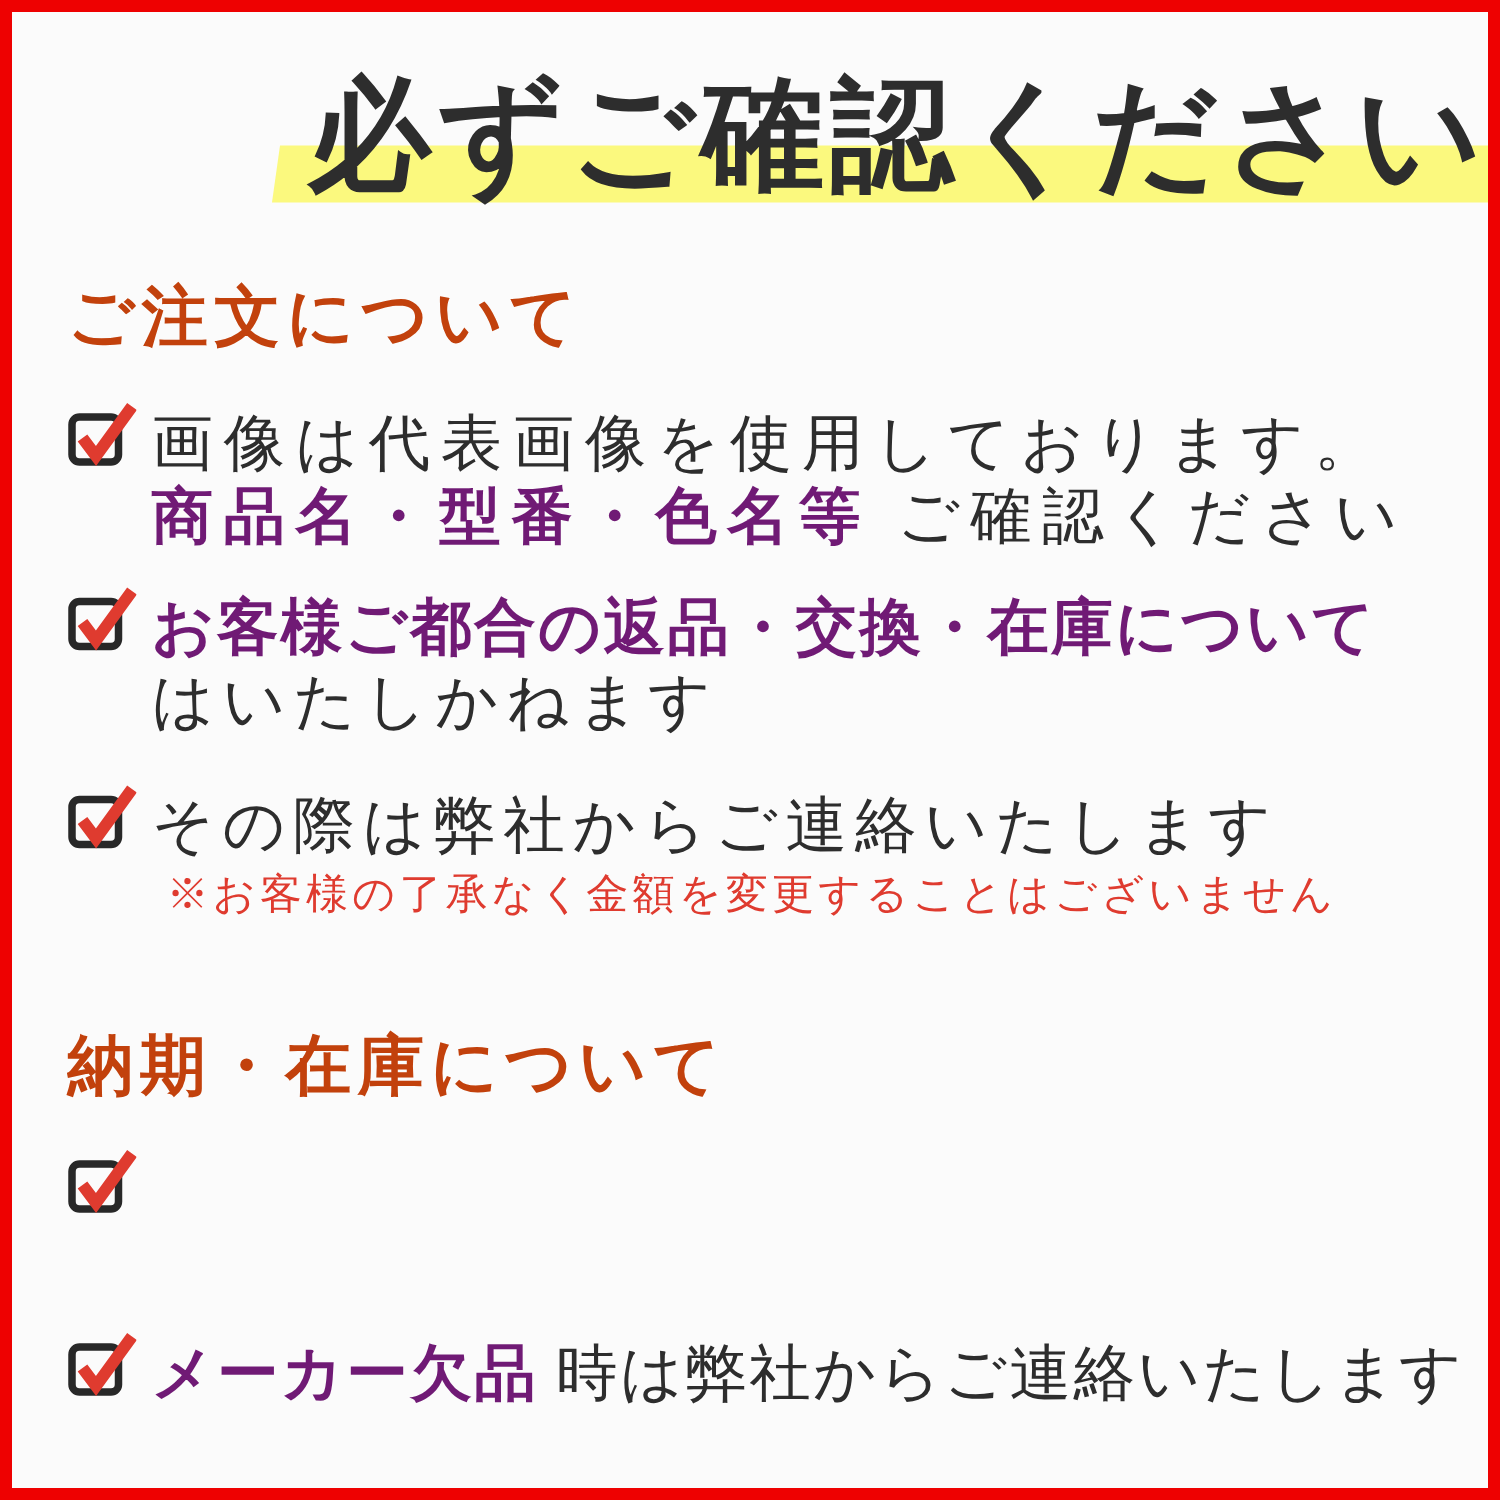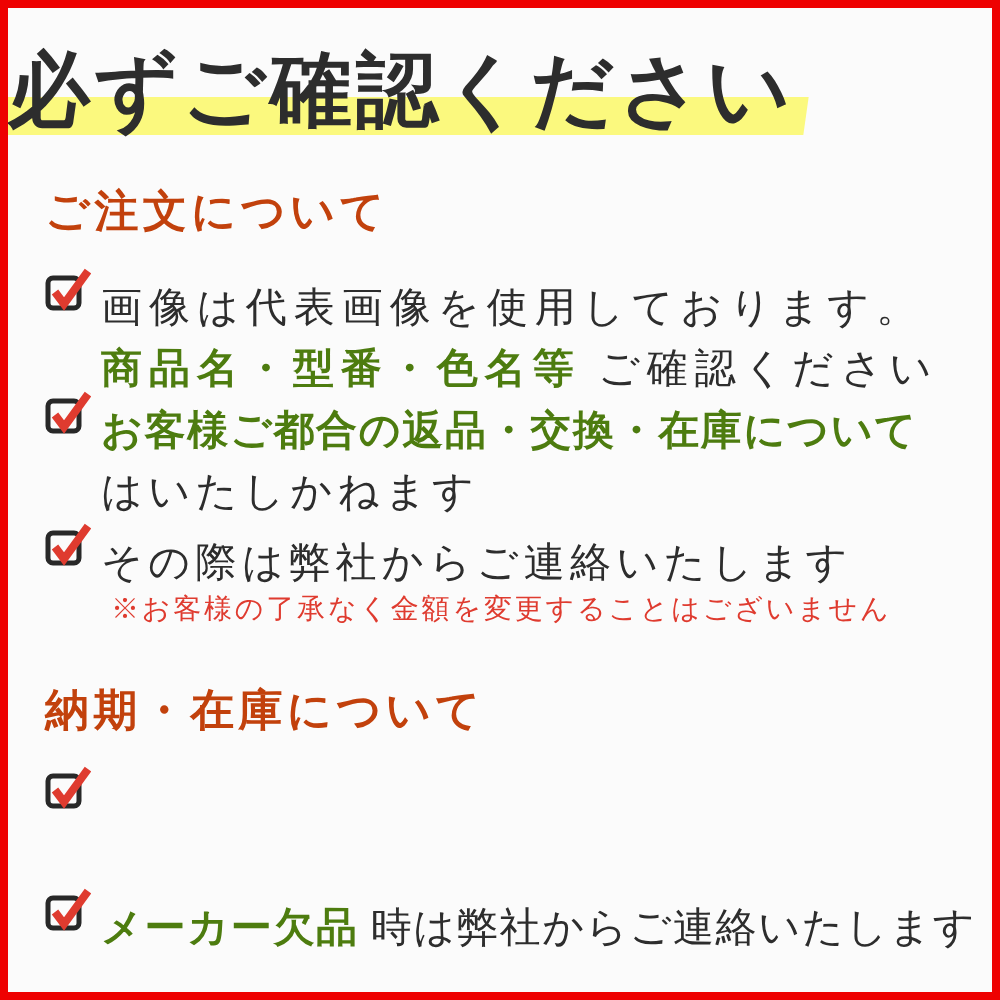--- a/index.html
+++ b/index.html
@@ -20,7 +20,7 @@
   .title-row {
     position: absolute;
     top: 36px; left: 0; right: 0;
-    text-align: left;
+    text-align: right;
   }
   .title-wrap {
     position: relative;

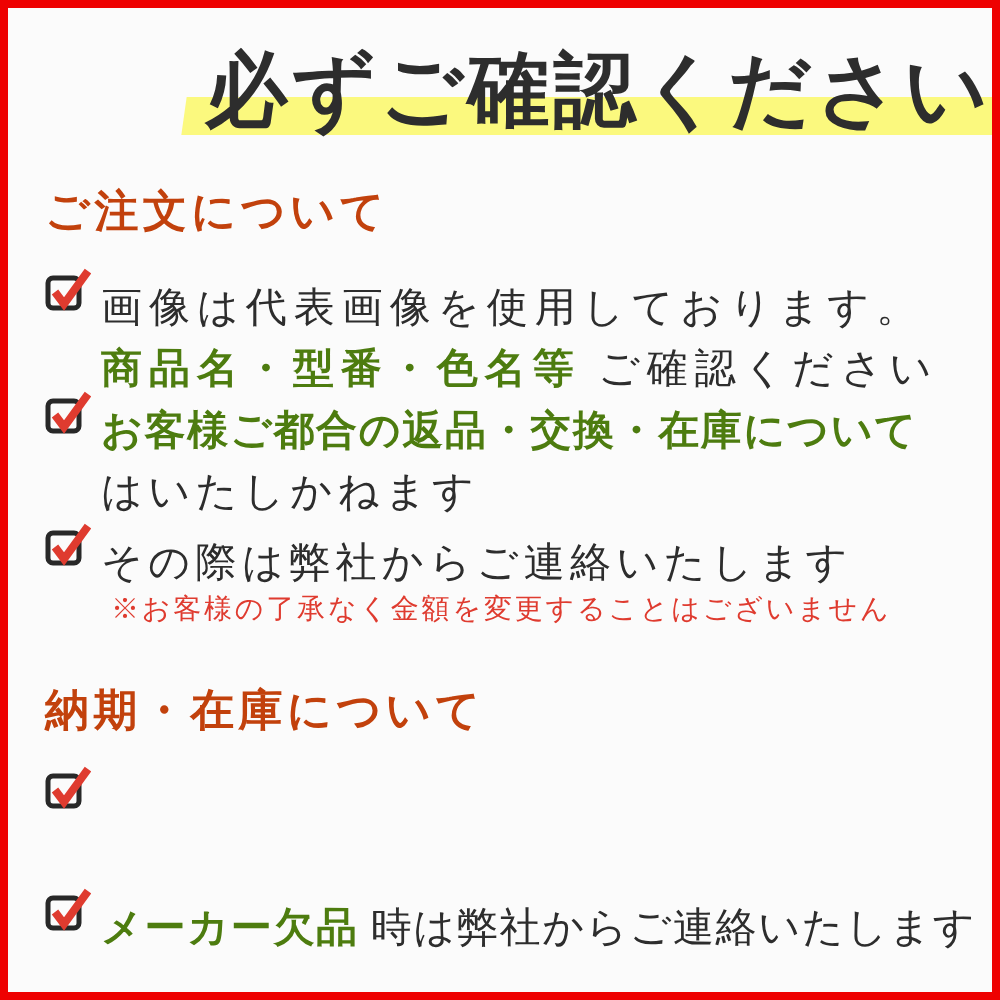--- a/index.html
+++ b/index.html
@@ -73,7 +73,7 @@
     color: #2d2d2d;
     white-space: nowrap;
   }
-  .line { white-space: nowrap; margin-top: 12px; }
+  .line { white-space: nowrap; }
   .ls-wide  { letter-spacing: 0.17em; }
   .ls-tight { letter-spacing: 0.04em; }
   .seg-red {

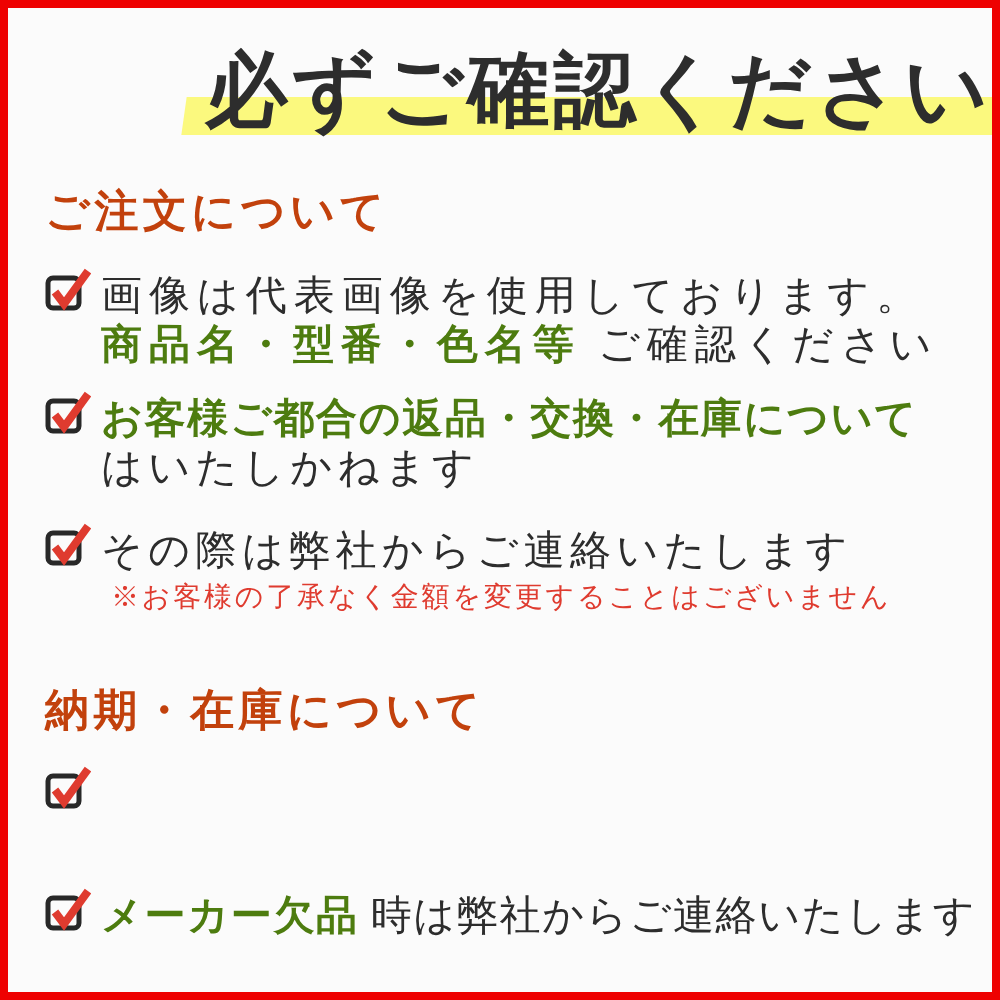--- a/index.html
+++ b/index.html
@@ -77,7 +77,7 @@
   .ls-wide  { letter-spacing: 0.17em; }
   .ls-tight { letter-spacing: 0.04em; }
   .seg-red {
-    color: #4d7c0f;
+    color: #701a75;
     font-weight: 700;
   }
   .seg-black { color: #2d2d2d; }

